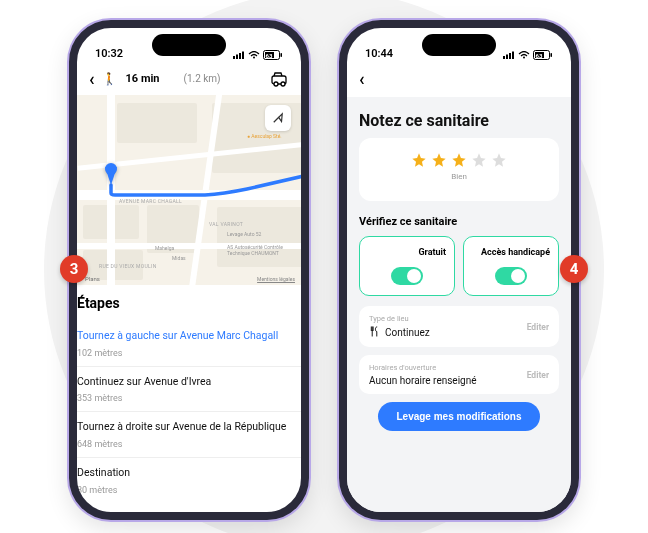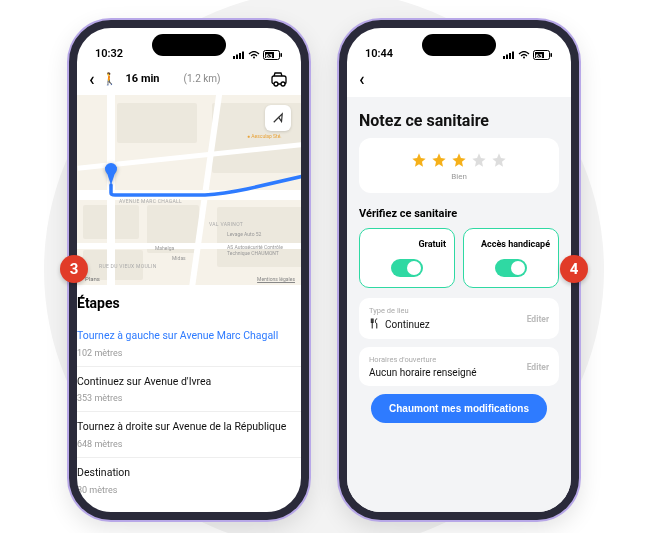--- a/index.html
+++ b/index.html
@@ -173,7 +173,7 @@
   }
   .stars { display: flex; justify-content: center; gap: 4px; margin-bottom: 4px; }
   .star { width: 16px; height: 16px; }
-  .rate-label { font-size: 8px; color: #999; }
+  .rate-label { font-size: 8px; color: #999; margin-bottom: 8px; }
   .submit-btn {
     width: 100%;
     border: 1.5px solid #2e7bff;

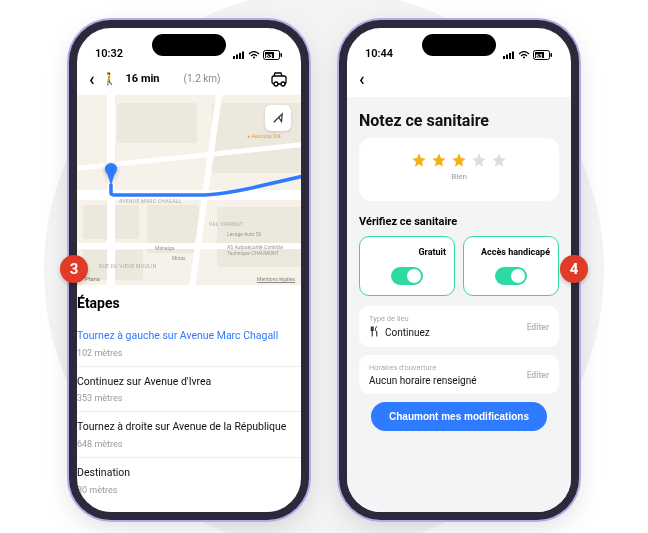--- a/index.html
+++ b/index.html
@@ -442,7 +442,7 @@
         <span class="edit">Editer</span>
       </div>
 
-      <button class="send-btn">Chaumont mes modifications</button>
+      <button class="send-btn">Levage mes modifications</button>
     </div>
   </div>
 

